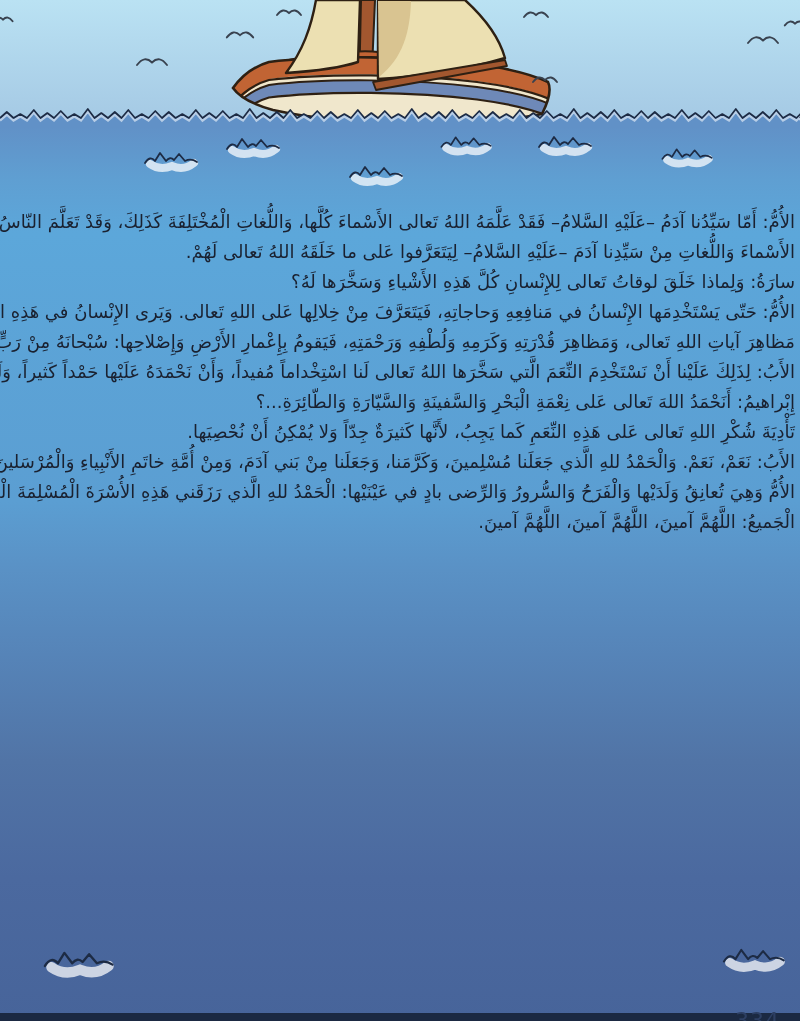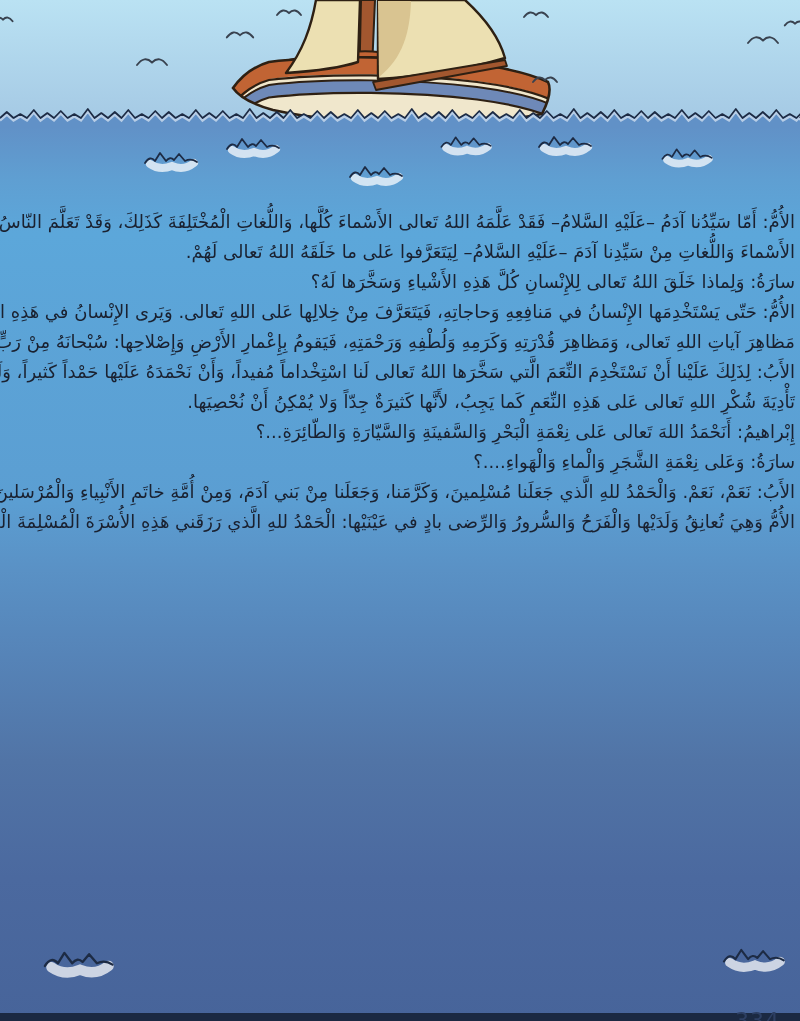--- a/index.html
+++ b/index.html
@@ -126,7 +126,7 @@
   <div class="dialogue">
       <div class="line">الأُمُّ: أَمّا سَيِّدُنا آدَمُ –عَلَيْهِ السَّلامُ– فَقَدْ عَلَّمَهُ اللهُ تَعالى الأَسْماءَ كُلَّها، وَاللُّغاتِ الْمُخْتَلِفَةَ كَذَلِكَ، وَقَدْ تَعَلَّمَ النّاسُ بِدَوْرِهِمْ هَذِهِ</div>
       <div class="line last">الأَسْماءَ وَاللُّغاتِ مِنْ سَيِّدِنا آدَمَ –عَلَيْهِ السَّلامُ– لِيَتَعَرَّفوا عَلى ما خَلَقَهُ اللهُ تَعالى لَهُمْ.</div>
-      <div class="line last">سارَةُ: وَلِماذا خَلَقَ اللهُ تَعالى لِلإِنْسانِ كُلَّ هَذِهِ الأَشْياءِ وَسَخَّرَها لَهُ؟</div>
+      <div class="line last">سارَةُ: وَلِماذا خَلَقَ لوقاتُ تَعالى لِلإِنْسانِ كُلَّ هَذِهِ الأَشْياءِ وَسَخَّرَها لَهُ؟</div>
       <div class="line">الأُمُّ: حَتّى يَسْتَخْدِمَها الإِنْسانُ في مَنافِعِهِ وَحاجاتِهِ، فَيَتَعَرَّفَ مِنْ خِلالِها عَلى اللهِ تَعالى. وَيَرى الإِنْسانُ في هَذِهِ الْمَخْلوقاتِ</div>
       <div class="line">مَظاهِرَ آياتِ اللهِ تَعالى، وَمَظاهِرَ قُدْرَتِهِ وَكَرَمِهِ وَلُطْفِهِ وَرَحْمَتِهِ، فَيَقومُ بِإِعْمارِ الأَرْضِ وَإِصْلاحِها: سُبْحانَهُ مِنْ رَبٍّ كَريمٍ</div>
       <div class="line">الأَبُ: لِذَلِكَ عَلَيْنا أَنْ نَسْتَخْدِمَ النِّعَمَ الَّتي سَخَّرَها اللهُ تَعالى لَنا اسْتِخْداماً مُفيداً، وَأَنْ نَحْمَدَهُ عَلَيْها حَمْداً كَثيراً، وَلَنْ نَسْتَطيعَ</div>

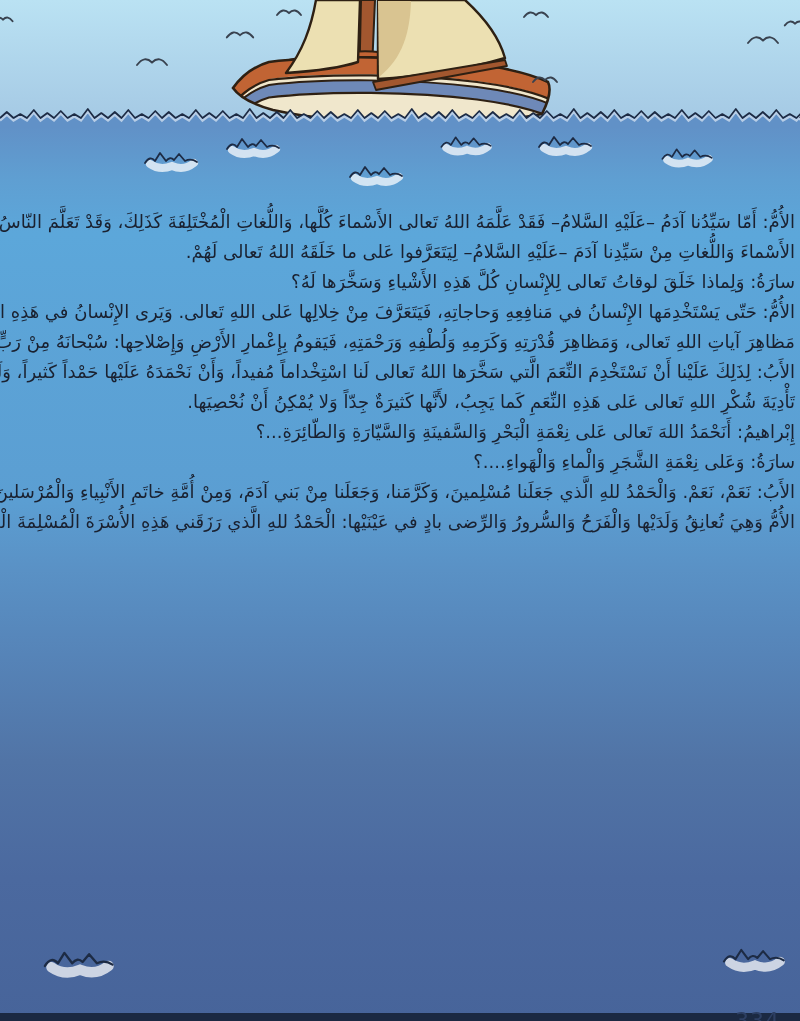--- a/index.html
+++ b/index.html
@@ -130,8 +130,8 @@
       <div class="line">الأُمُّ: حَتّى يَسْتَخْدِمَها الإِنْسانُ في مَنافِعِهِ وَحاجاتِهِ، فَيَتَعَرَّفَ مِنْ خِلالِها عَلى اللهِ تَعالى. وَيَرى الإِنْسانُ في هَذِهِ الْمَخْلوقاتِ</div>
       <div class="line">مَظاهِرَ آياتِ اللهِ تَعالى، وَمَظاهِرَ قُدْرَتِهِ وَكَرَمِهِ وَلُطْفِهِ وَرَحْمَتِهِ، فَيَقومُ بِإِعْمارِ الأَرْضِ وَإِصْلاحِها: سُبْحانَهُ مِنْ رَبٍّ كَريمٍ</div>
       <div class="line">الأَبُ: لِذَلِكَ عَلَيْنا أَنْ نَسْتَخْدِمَ النِّعَمَ الَّتي سَخَّرَها اللهُ تَعالى لَنا اسْتِخْداماً مُفيداً، وَأَنْ نَحْمَدَهُ عَلَيْها حَمْداً كَثيراً، وَلَنْ نَسْتَطيعَ</div>
+      <div class="line last">إِبْراهيمُ: أَنَحْمَدُ اللهَ تَعالى عَلى نِعْمَةِ الْبَحْرِ وَالسَّفينَةِ وَالسَّيّارَةِ وَالطّائِرَةِ...؟</div>
       <div class="line last">تَأْدِيَةَ شُكْرِ اللهِ تَعالى عَلى هَذِهِ النِّعَمِ كَما يَجِبُ، لأَنَّها كَثيرَةٌ جِدّاً وَلا يُمْكِنُ أَنْ نُحْصِيَها.</div>
-      <div class="line last">إِبْراهيمُ: أَنَحْمَدُ اللهَ تَعالى عَلى نِعْمَةِ الْبَحْرِ وَالسَّفينَةِ وَالسَّيّارَةِ وَالطّائِرَةِ...؟</div>
       <div class="line last">سارَةُ: وَعَلى نِعْمَةِ الشَّجَرِ وَالْماءِ وَالْهَواءِ....؟</div>
       <div class="line">الأَبُ: نَعَمْ، نَعَمْ. وَالْحَمْدُ للهِ الَّذي جَعَلَنا مُسْلِمينَ، وَكَرَّمَنا، وَجَعَلَنا مِنْ بَني آدَمَ، وَمِنْ أُمَّةِ خاتَمِ الأَنْبِياءِ وَالْمُرْسَلينَ –صَلّى اللهُ</div>
       <div class="line">الأُمُّ وَهِيَ تُعانِقُ وَلَدَيْها وَالْفَرَحُ وَالسُّرورُ وَالرِّضى بادٍ في عَيْنَيْها: الْحَمْدُ للهِ الَّذي رَزَقَني هَذِهِ الأُسْرَةَ الْمُسْلِمَةَ الْمُؤْمِنَةَ.. اللَّهُمَّ</div>

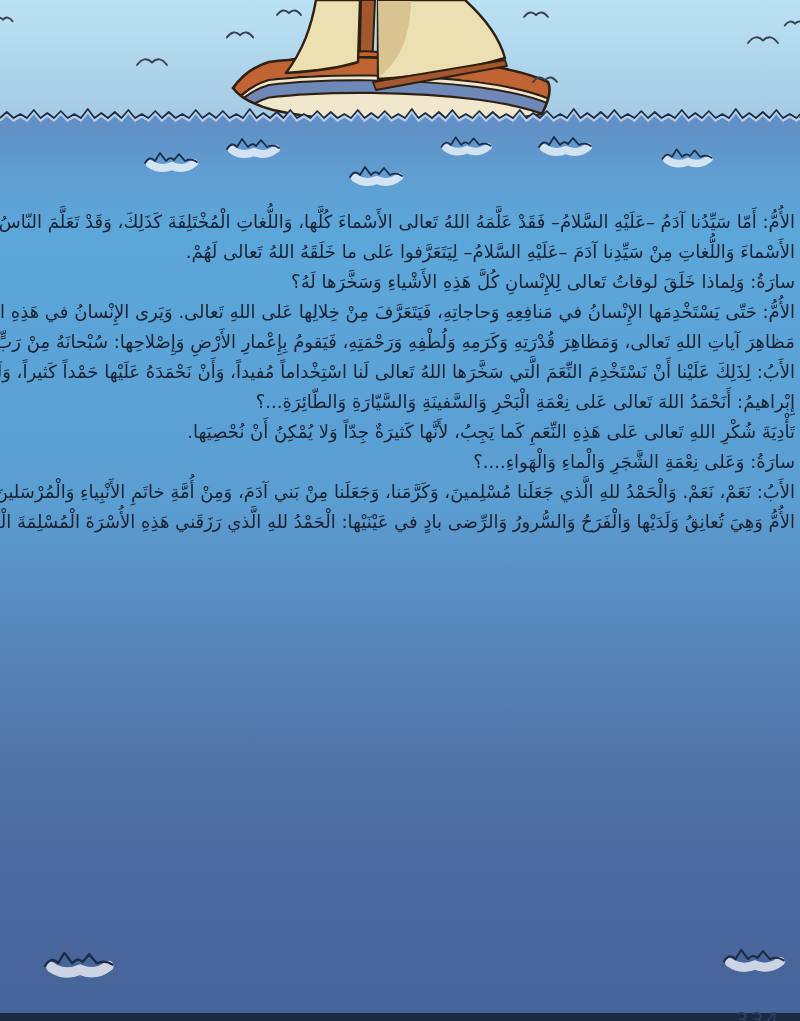--- a/index.html
+++ b/index.html
@@ -132,7 +132,6 @@
       <div class="line">الأَبُ: لِذَلِكَ عَلَيْنا أَنْ نَسْتَخْدِمَ النِّعَمَ الَّتي سَخَّرَها اللهُ تَعالى لَنا اسْتِخْداماً مُفيداً، وَأَنْ نَحْمَدَهُ عَلَيْها حَمْداً كَثيراً، وَلَنْ نَسْتَطيعَ</div>
       <div class="line last">إِبْراهيمُ: أَنَحْمَدُ اللهَ تَعالى عَلى نِعْمَةِ الْبَحْرِ وَالسَّفينَةِ وَالسَّيّارَةِ وَالطّائِرَةِ...؟</div>
       <div class="line last">تَأْدِيَةَ شُكْرِ اللهِ تَعالى عَلى هَذِهِ النِّعَمِ كَما يَجِبُ، لأَنَّها كَثيرَةٌ جِدّاً وَلا يُمْكِنُ أَنْ نُحْصِيَها.</div>
-      <div class="line last">سارَةُ: وَعَلى نِعْمَةِ الشَّجَرِ وَالْماءِ وَالْهَواءِ....؟</div>
       <div class="line">الأَبُ: نَعَمْ، نَعَمْ. وَالْحَمْدُ للهِ الَّذي جَعَلَنا مُسْلِمينَ، وَكَرَّمَنا، وَجَعَلَنا مِنْ بَني آدَمَ، وَمِنْ أُمَّةِ خاتَمِ الأَنْبِياءِ وَالْمُرْسَلينَ –صَلّى اللهُ</div>
       <div class="line">الأُمُّ وَهِيَ تُعانِقُ وَلَدَيْها وَالْفَرَحُ وَالسُّرورُ وَالرِّضى بادٍ في عَيْنَيْها: الْحَمْدُ للهِ الَّذي رَزَقَني هَذِهِ الأُسْرَةَ الْمُسْلِمَةَ الْمُؤْمِنَةَ.. اللَّهُمَّ</div>
     </div>

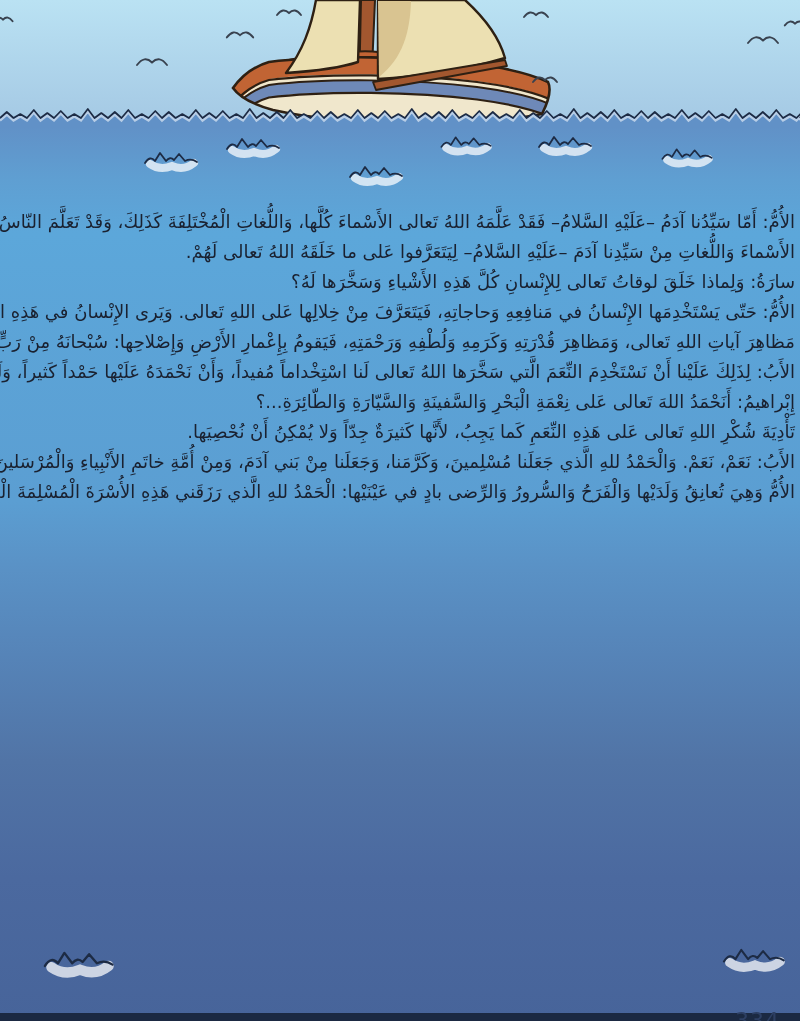--- a/index.html
+++ b/index.html
@@ -134,6 +134,7 @@
       <div class="line last">تَأْدِيَةَ شُكْرِ اللهِ تَعالى عَلى هَذِهِ النِّعَمِ كَما يَجِبُ، لأَنَّها كَثيرَةٌ جِدّاً وَلا يُمْكِنُ أَنْ نُحْصِيَها.</div>
       <div class="line">الأَبُ: نَعَمْ، نَعَمْ. وَالْحَمْدُ للهِ الَّذي جَعَلَنا مُسْلِمينَ، وَكَرَّمَنا، وَجَعَلَنا مِنْ بَني آدَمَ، وَمِنْ أُمَّةِ خاتَمِ الأَنْبِياءِ وَالْمُرْسَلينَ –صَلّى اللهُ</div>
       <div class="line">الأُمُّ وَهِيَ تُعانِقُ وَلَدَيْها وَالْفَرَحُ وَالسُّرورُ وَالرِّضى بادٍ في عَيْنَيْها: الْحَمْدُ للهِ الَّذي رَزَقَني هَذِهِ الأُسْرَةَ الْمُسْلِمَةَ الْمُؤْمِنَةَ.. اللَّهُمَّ</div>
+      <div class="line last">الْجَميعُ: اللَّهُمَّ آمينَ، اللَّهُمَّ آمينَ، اللَّهُمَّ آمينَ.</div>
     </div>
 
   <div class="page-number">334</div>

